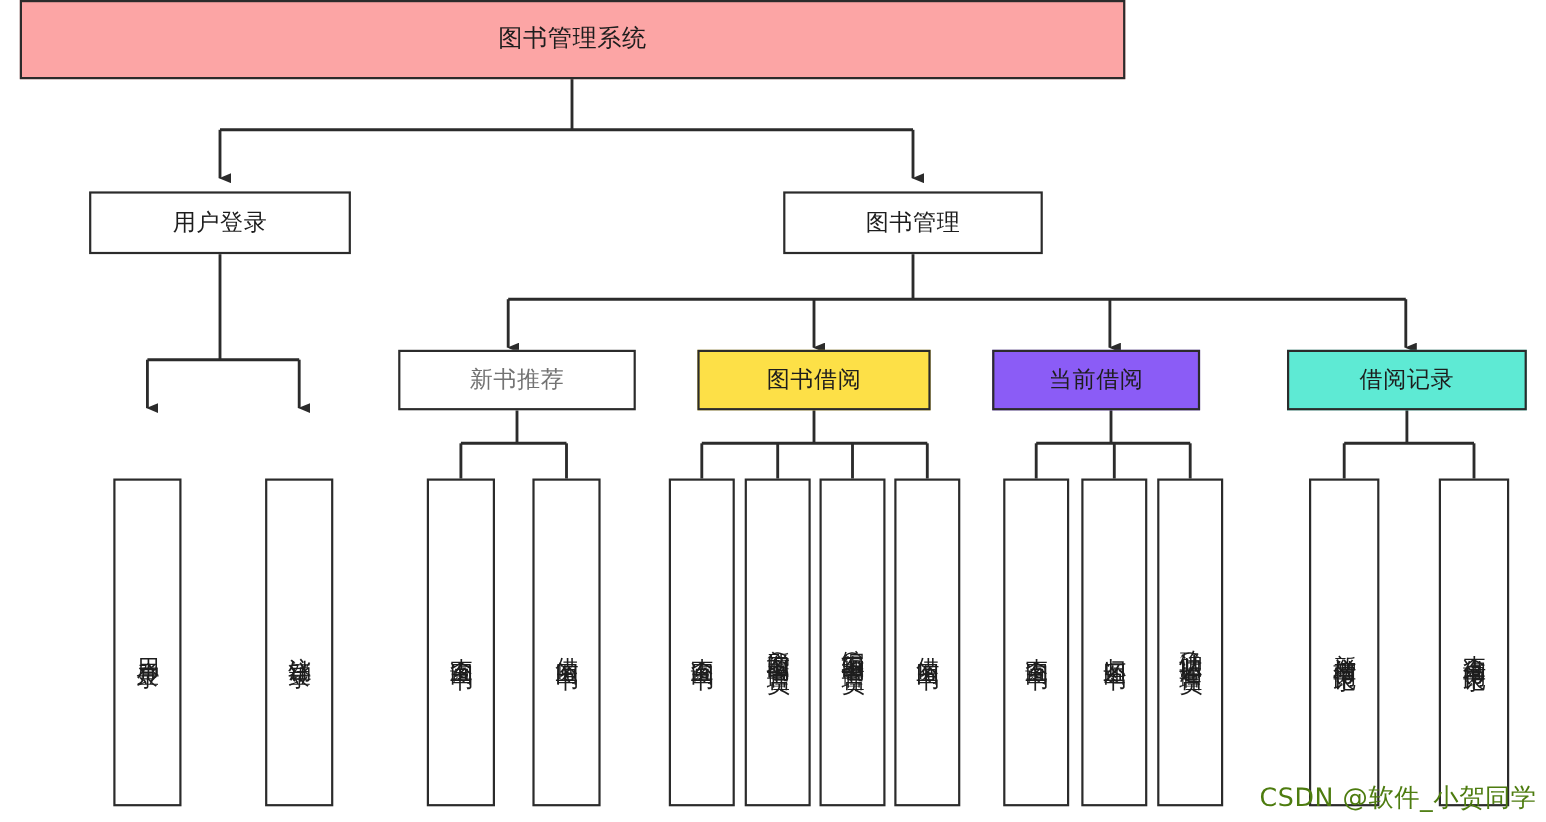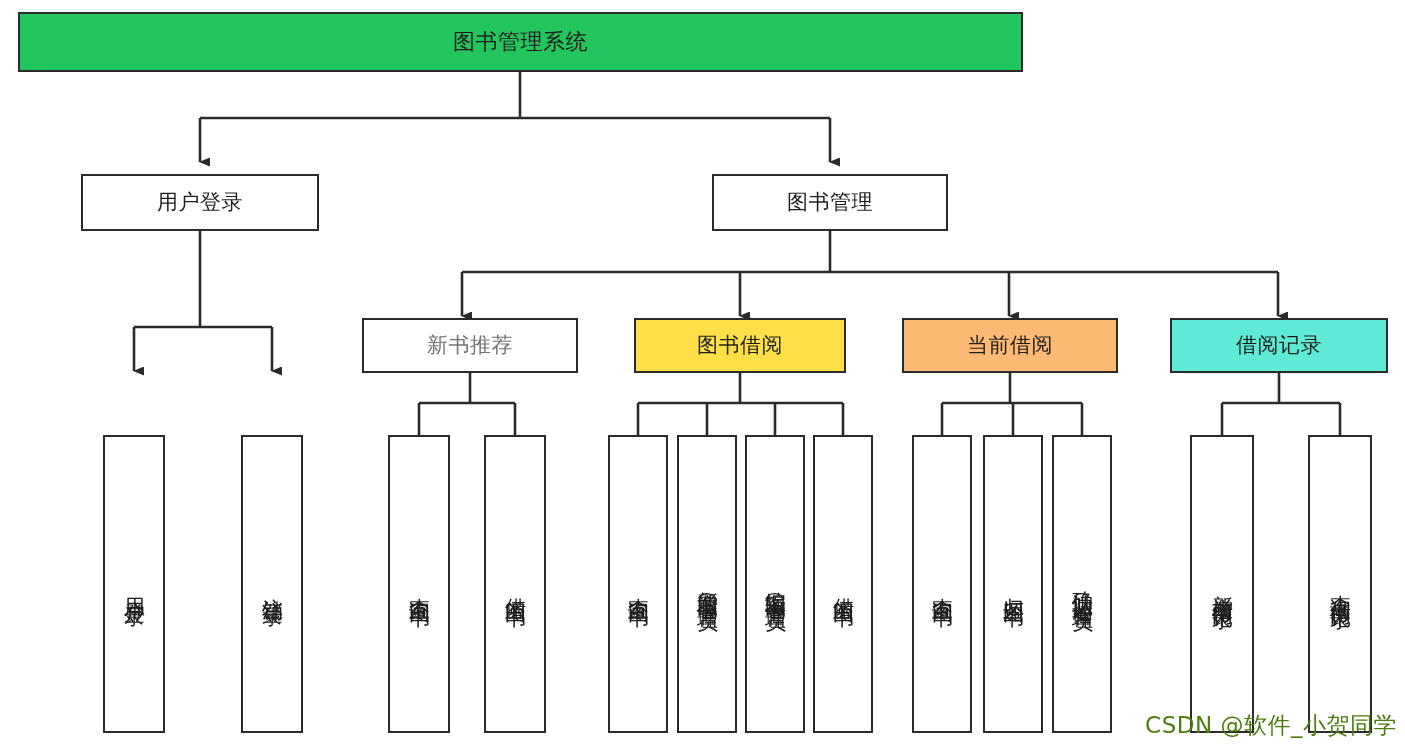--- a/index.html
+++ b/index.html
@@ -120,7 +120,7 @@
   </svg>
 
   <div id="node-layer">
-      <div class="node h root" style="left: 18px; top: 12px; width: 1005px; height: 60px; border-color: rgb(43, 43, 43); background: #22c55e; color: rgb(29, 29, 29);">
+      <div class="node h root" style="left: 18px; top: 0; width: 1005px; height: 72px; border-color: rgb(43, 43, 43); background: #fca5a5; color: rgb(29, 29, 29);">
         <span class="lbl">图书管理系统</span>
       </div>
       <div class="node h" style="left: 81px; top: 174px; width: 238px; height: 57px; border-color: rgb(43, 43, 43); background: rgb(255, 255, 255); color: rgb(29, 29, 29);">

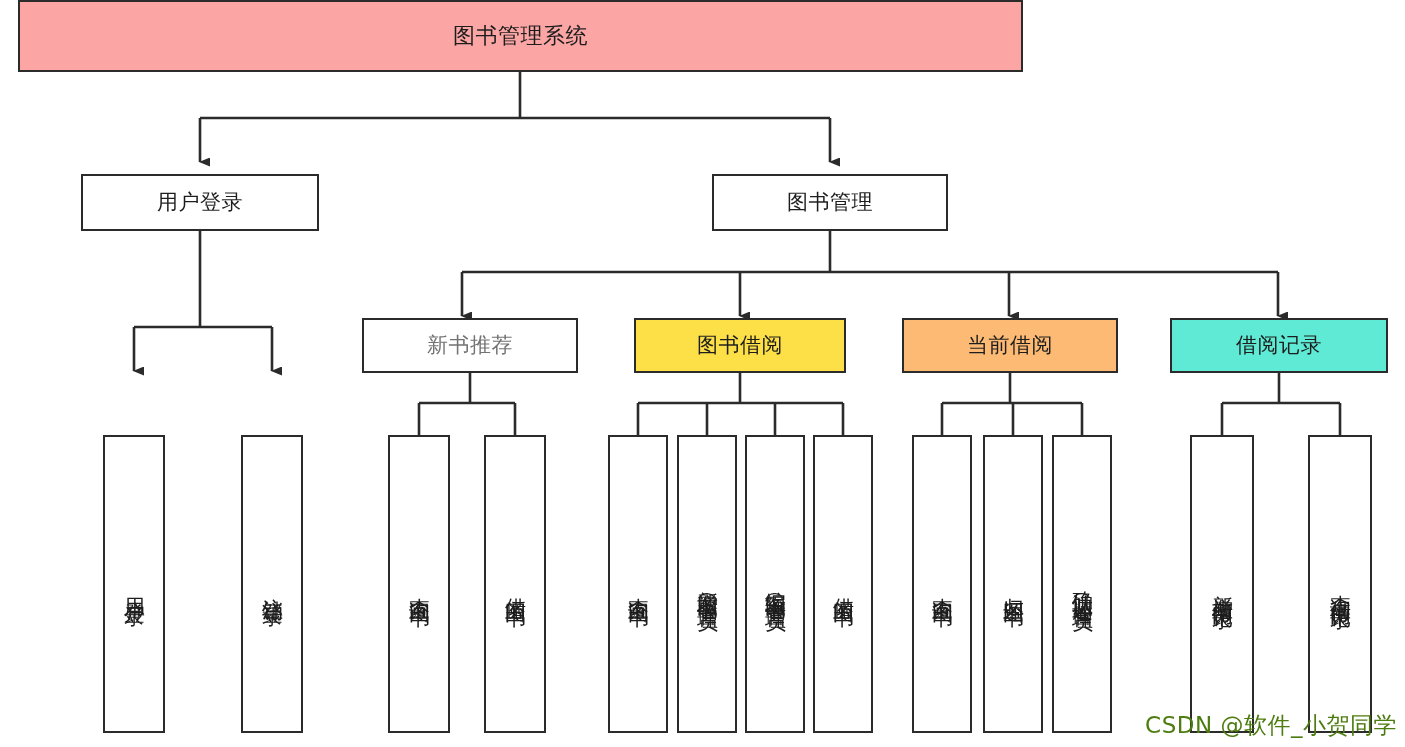--- a/index.html
+++ b/index.html
@@ -135,7 +135,7 @@
       <div class="node h" style="left: 634px; top: 318px; width: 212px; height: 55px; border-color: rgb(43, 43, 43); background: #fde047; color: rgb(29, 29, 29);">
         <span class="lbl">图书借阅</span>
       </div>
-      <div class="node h" style="left: 902px; top: 318px; width: 216px; height: 55px; border-color: rgb(43, 43, 43); background: #fdba74; color: rgb(29, 29, 29);">
+      <div class="node h" style="left: 902px; top: 318px; width: 189px; height: 55px; border-color: rgb(43, 43, 43); background: #8b5cf6; color: rgb(29, 29, 29);">
         <span class="lbl">当前借阅</span>
       </div>
       <div class="node h" style="left: 1170px; top: 318px; width: 218px; height: 55px; border-color: rgb(43, 43, 43); background: #5eead4; color: rgb(29, 29, 29);">

